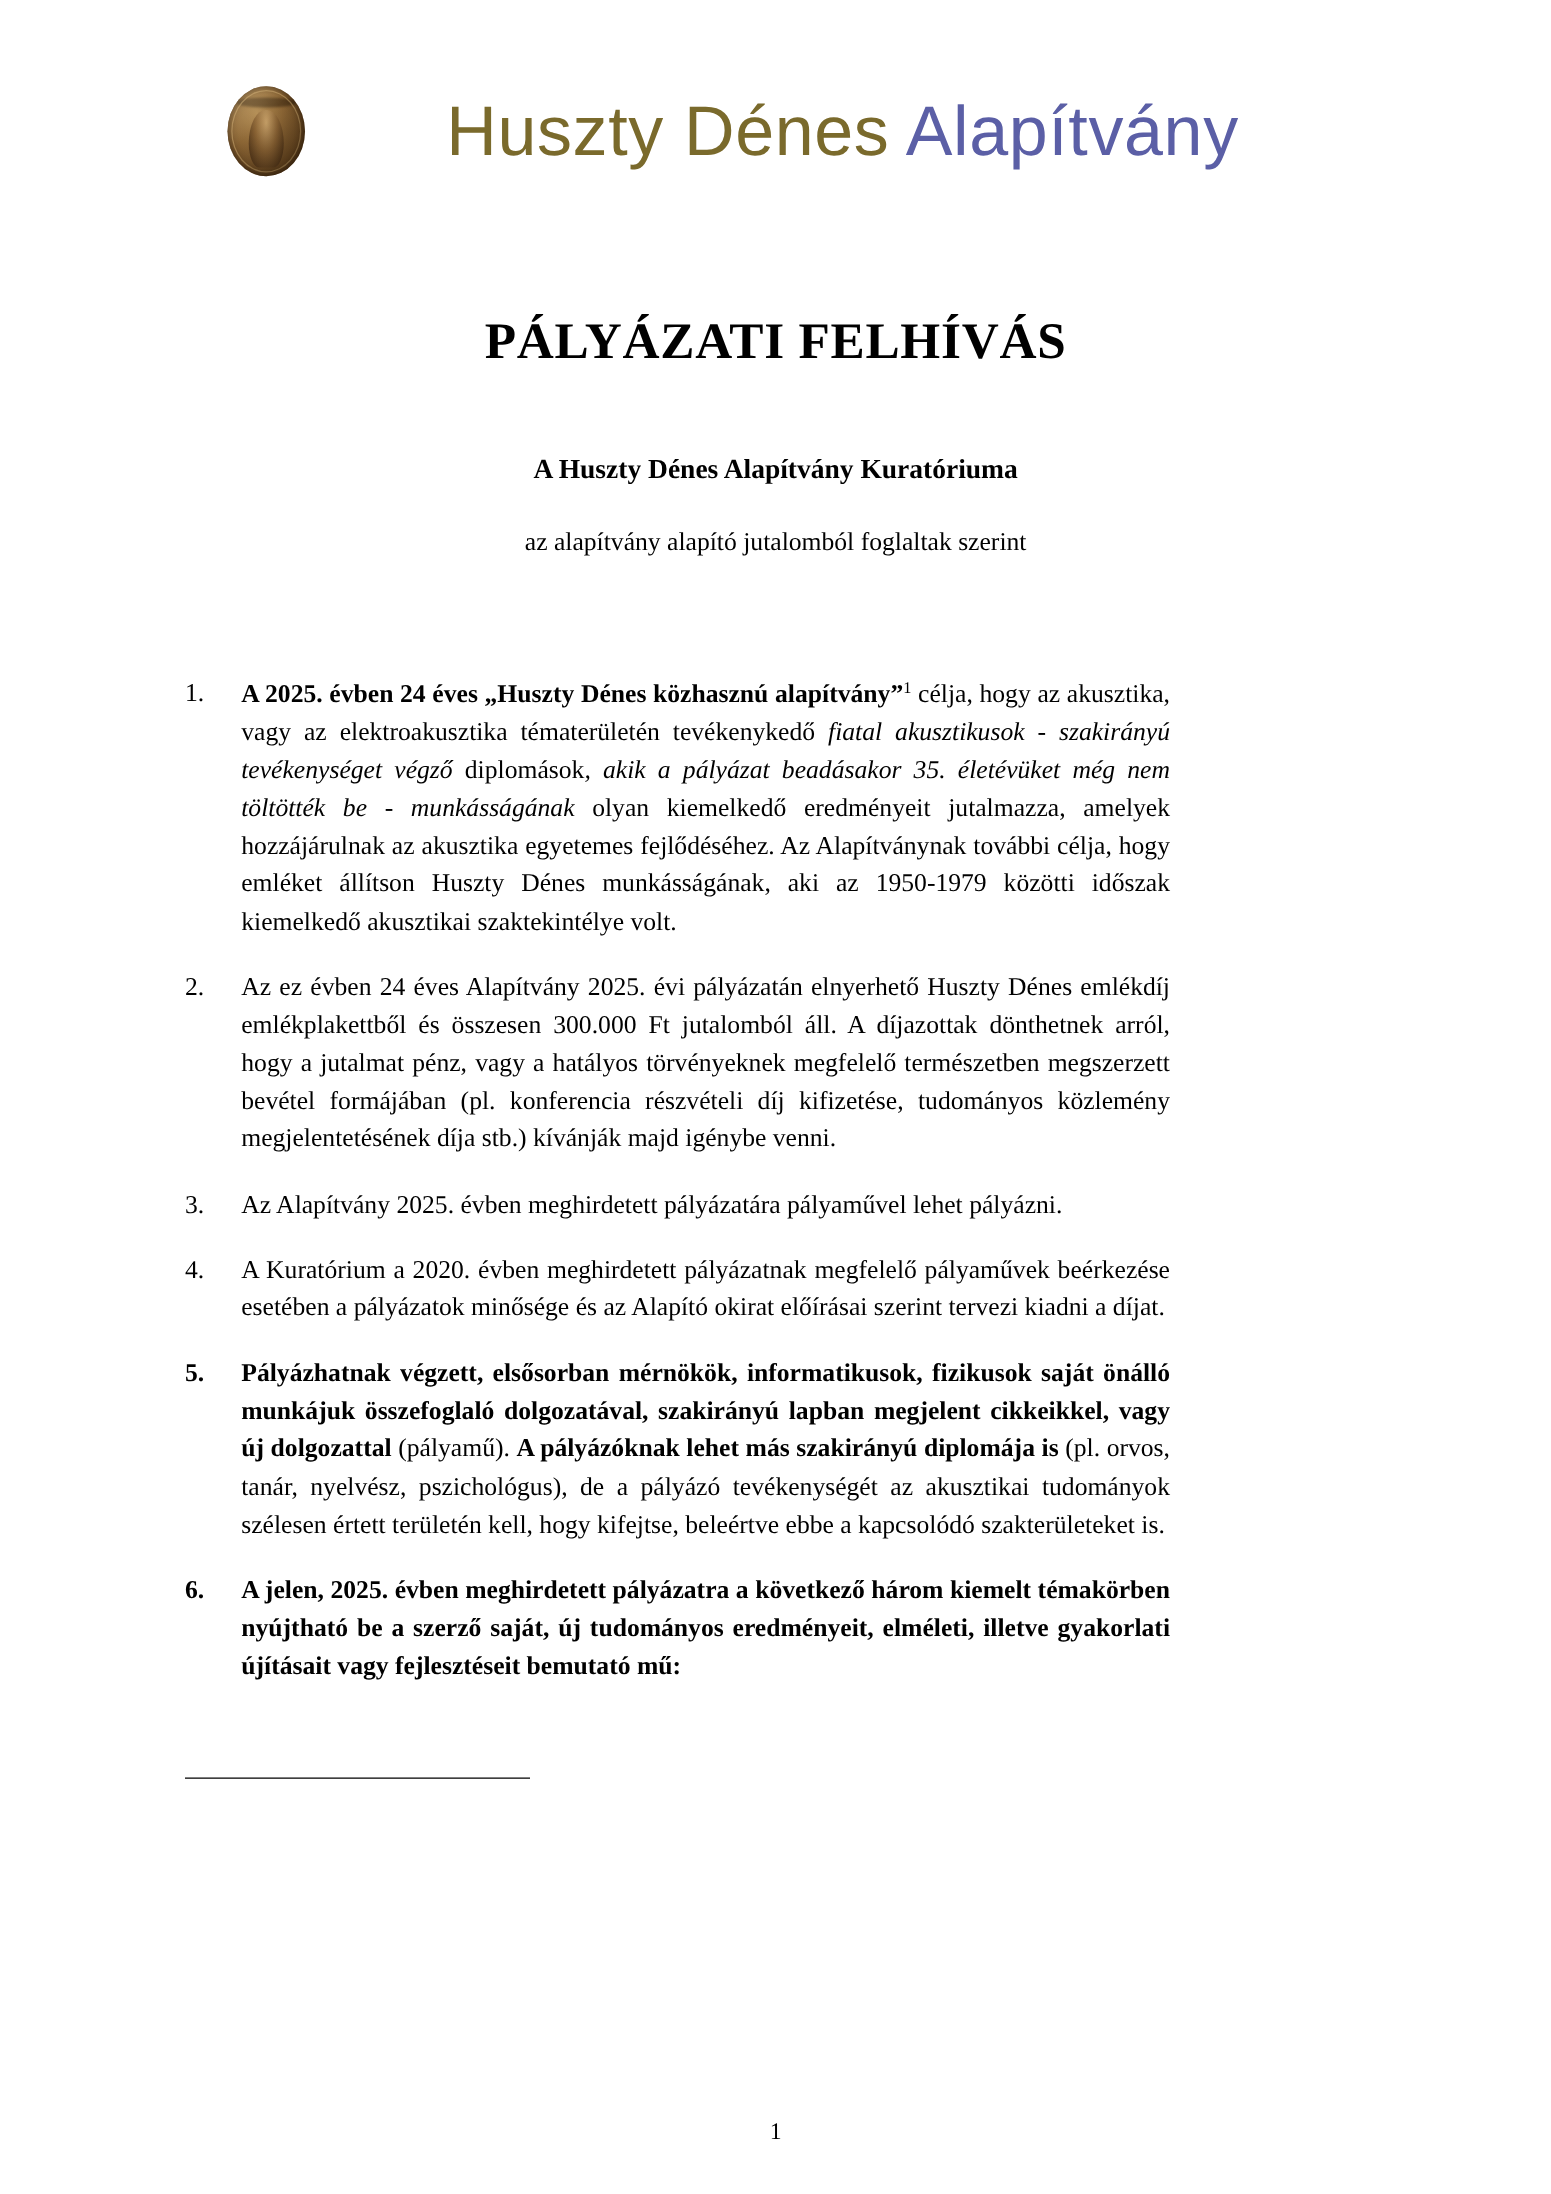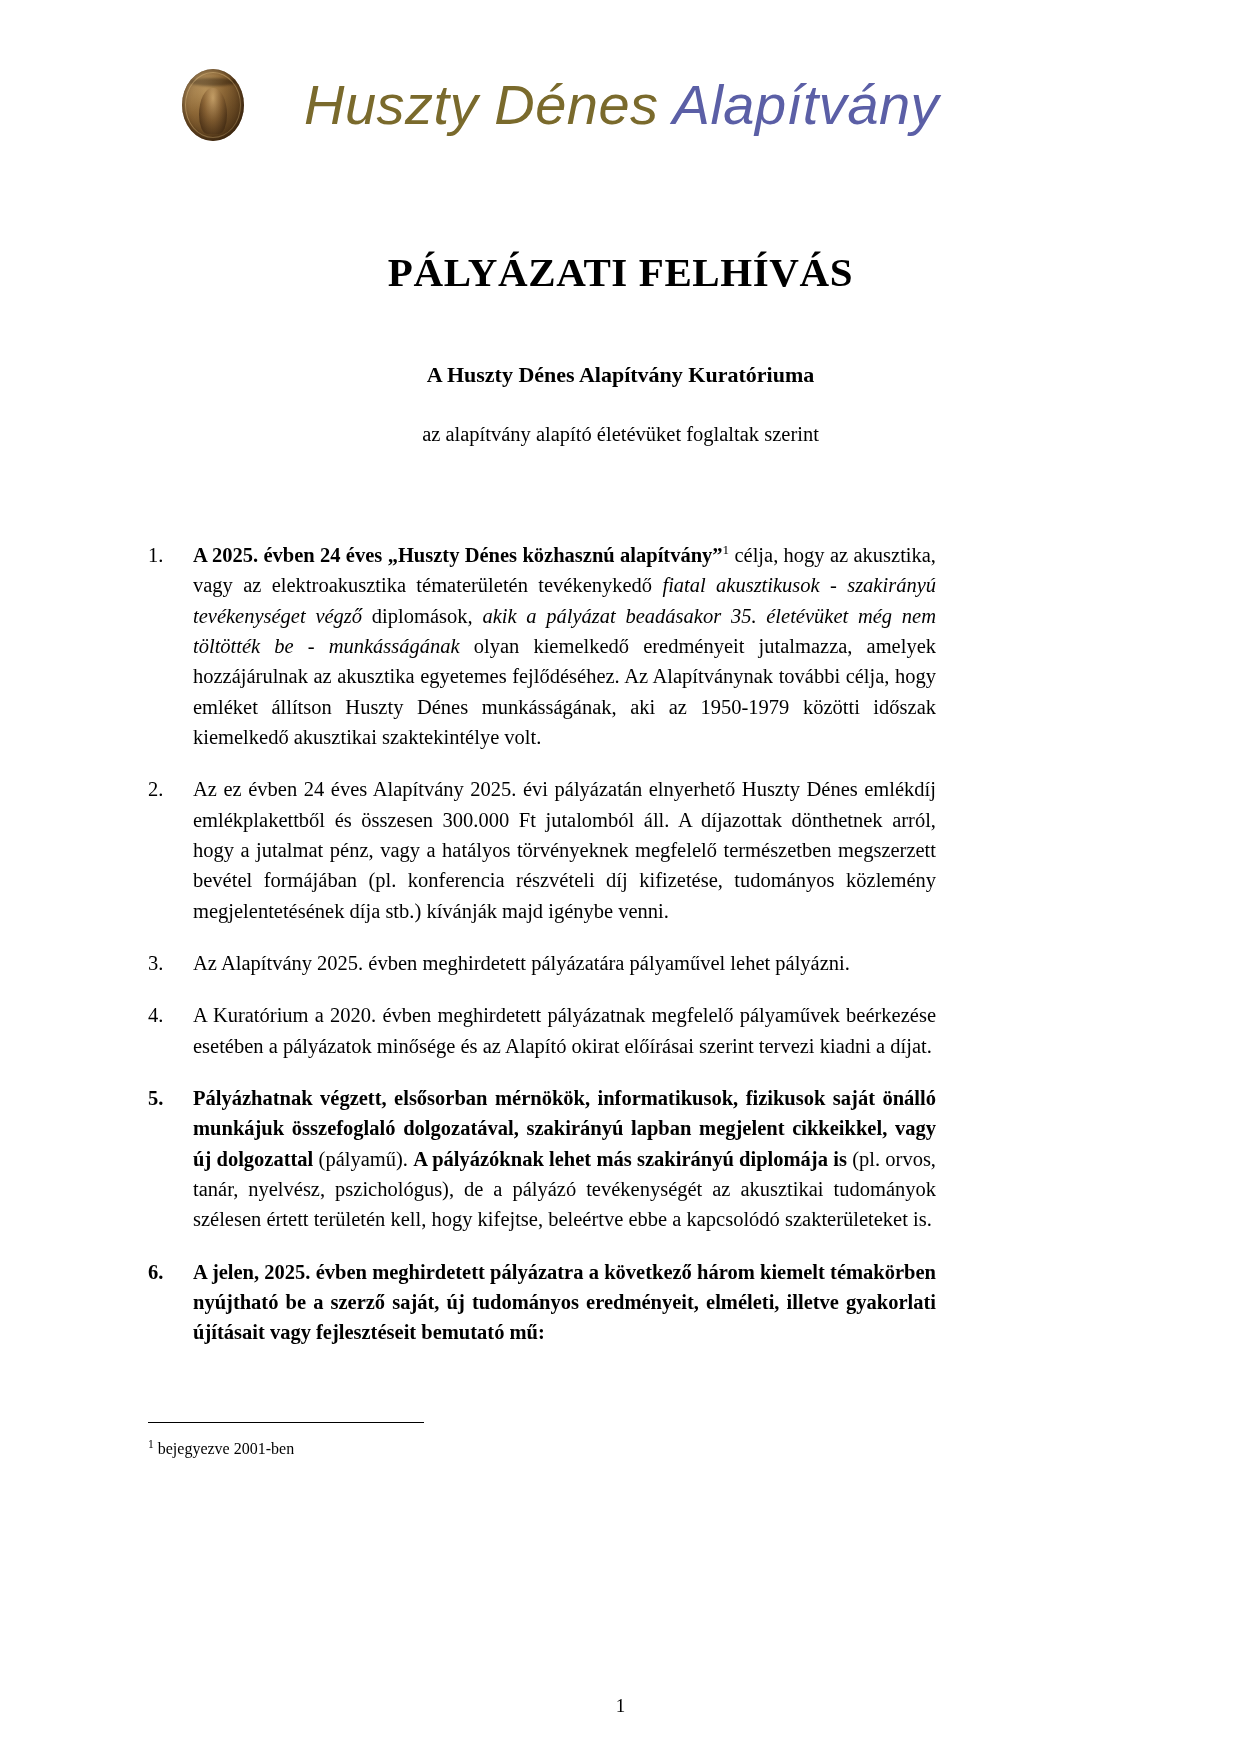--- a/index.html
+++ b/index.html
@@ -77,14 +77,13 @@
   }
 
   .logo-text {
-    margin-left: 60px;
+    margin-left: 113px;
     font-family: "Liberation Sans", "DejaVu Sans", sans-serif;
     font-size: 56px;
     font-weight: 400;
     letter-spacing: 0.5px;
     white-space: nowrap;
     line-height: 1;
-    font-style: italic;
   }
   .logo-text .gold { color: #7a6a2c; }
   .logo-text .blue { color: #5b5fa6; }

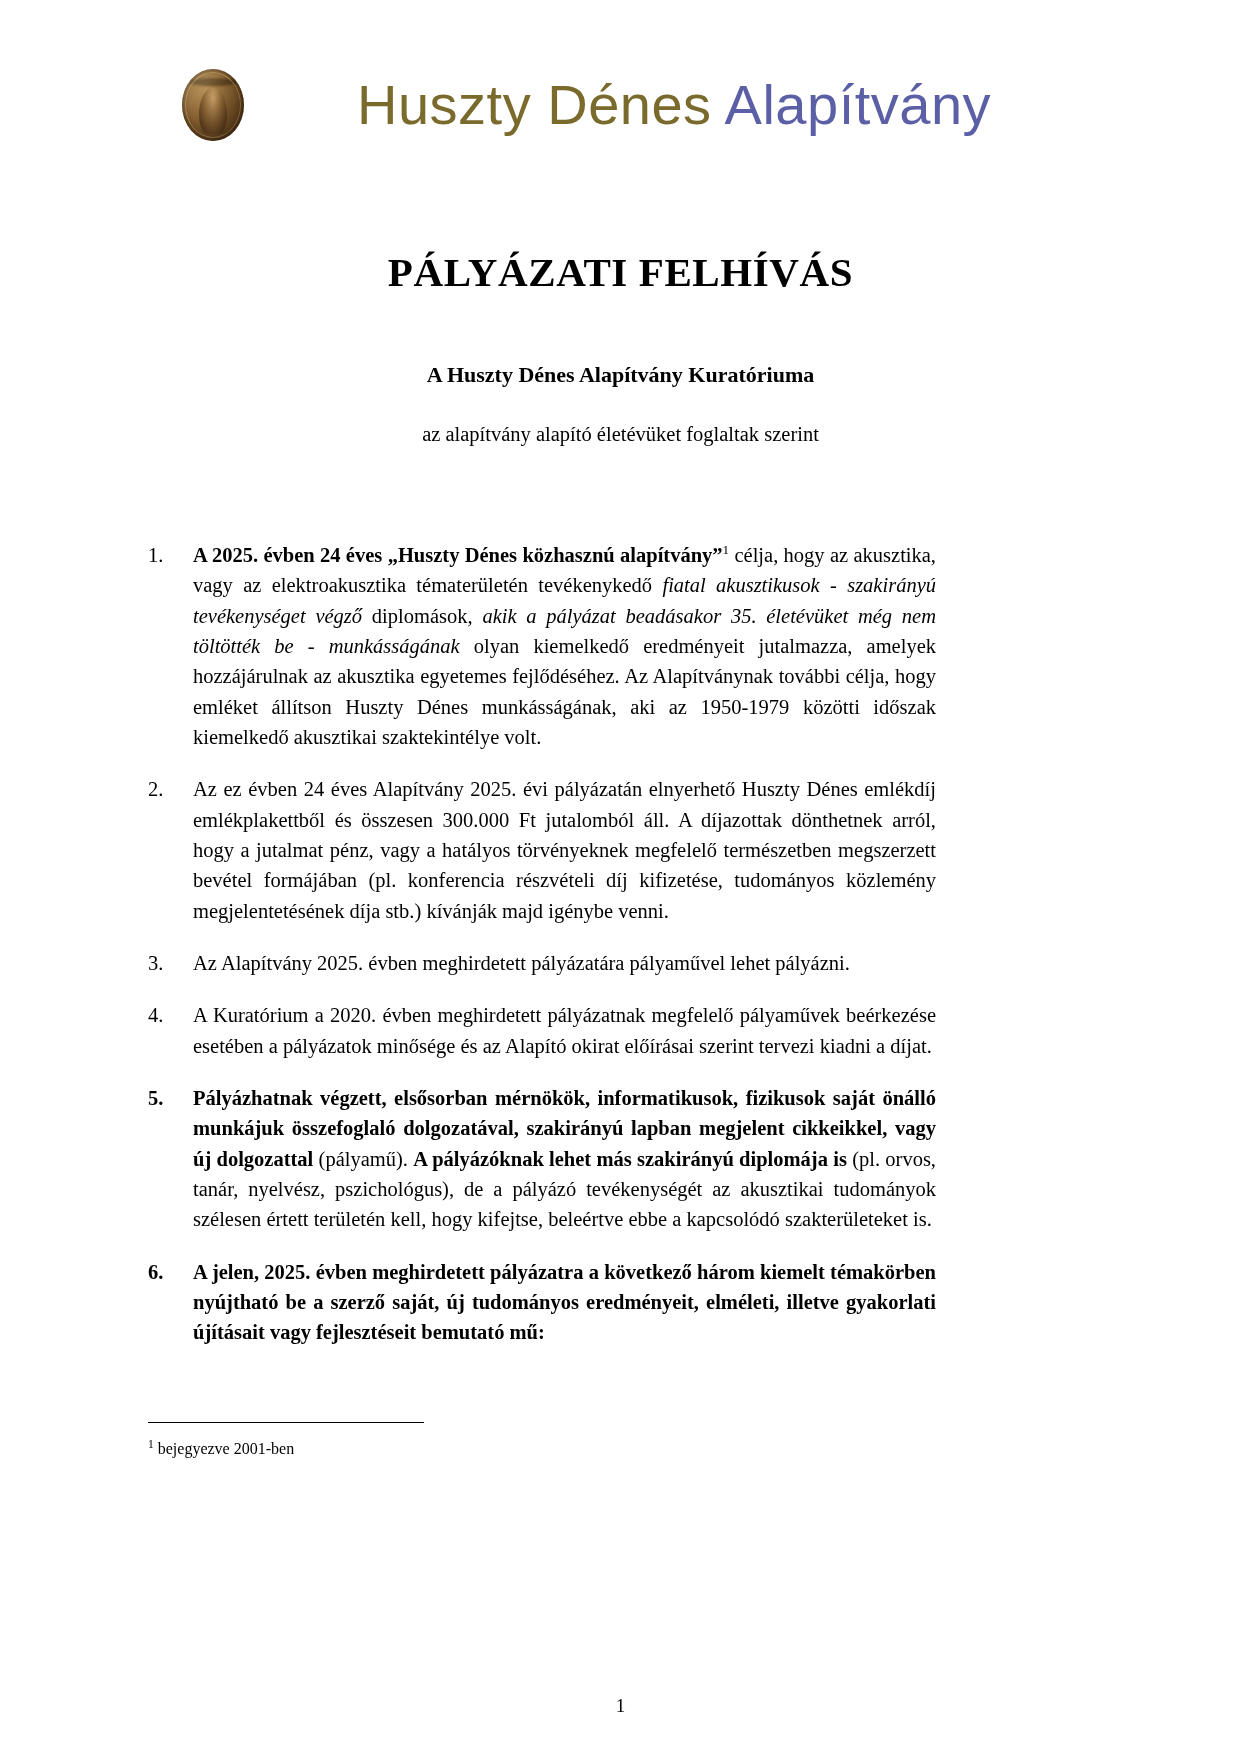--- a/index.html
+++ b/index.html
@@ -212,7 +212,7 @@
   <div class="sub-title">A Huszty Dénes Alapítvány Kuratóriuma</div>
 
   <div class="sub-lines">
-    <div>az alapítvány alapító életévüket foglaltak szerint</div>
+    <div>az alapítvány alapító jutalomból foglaltak szerint</div>
   </div>
 
   <ol class="clauses" id="clause-list">

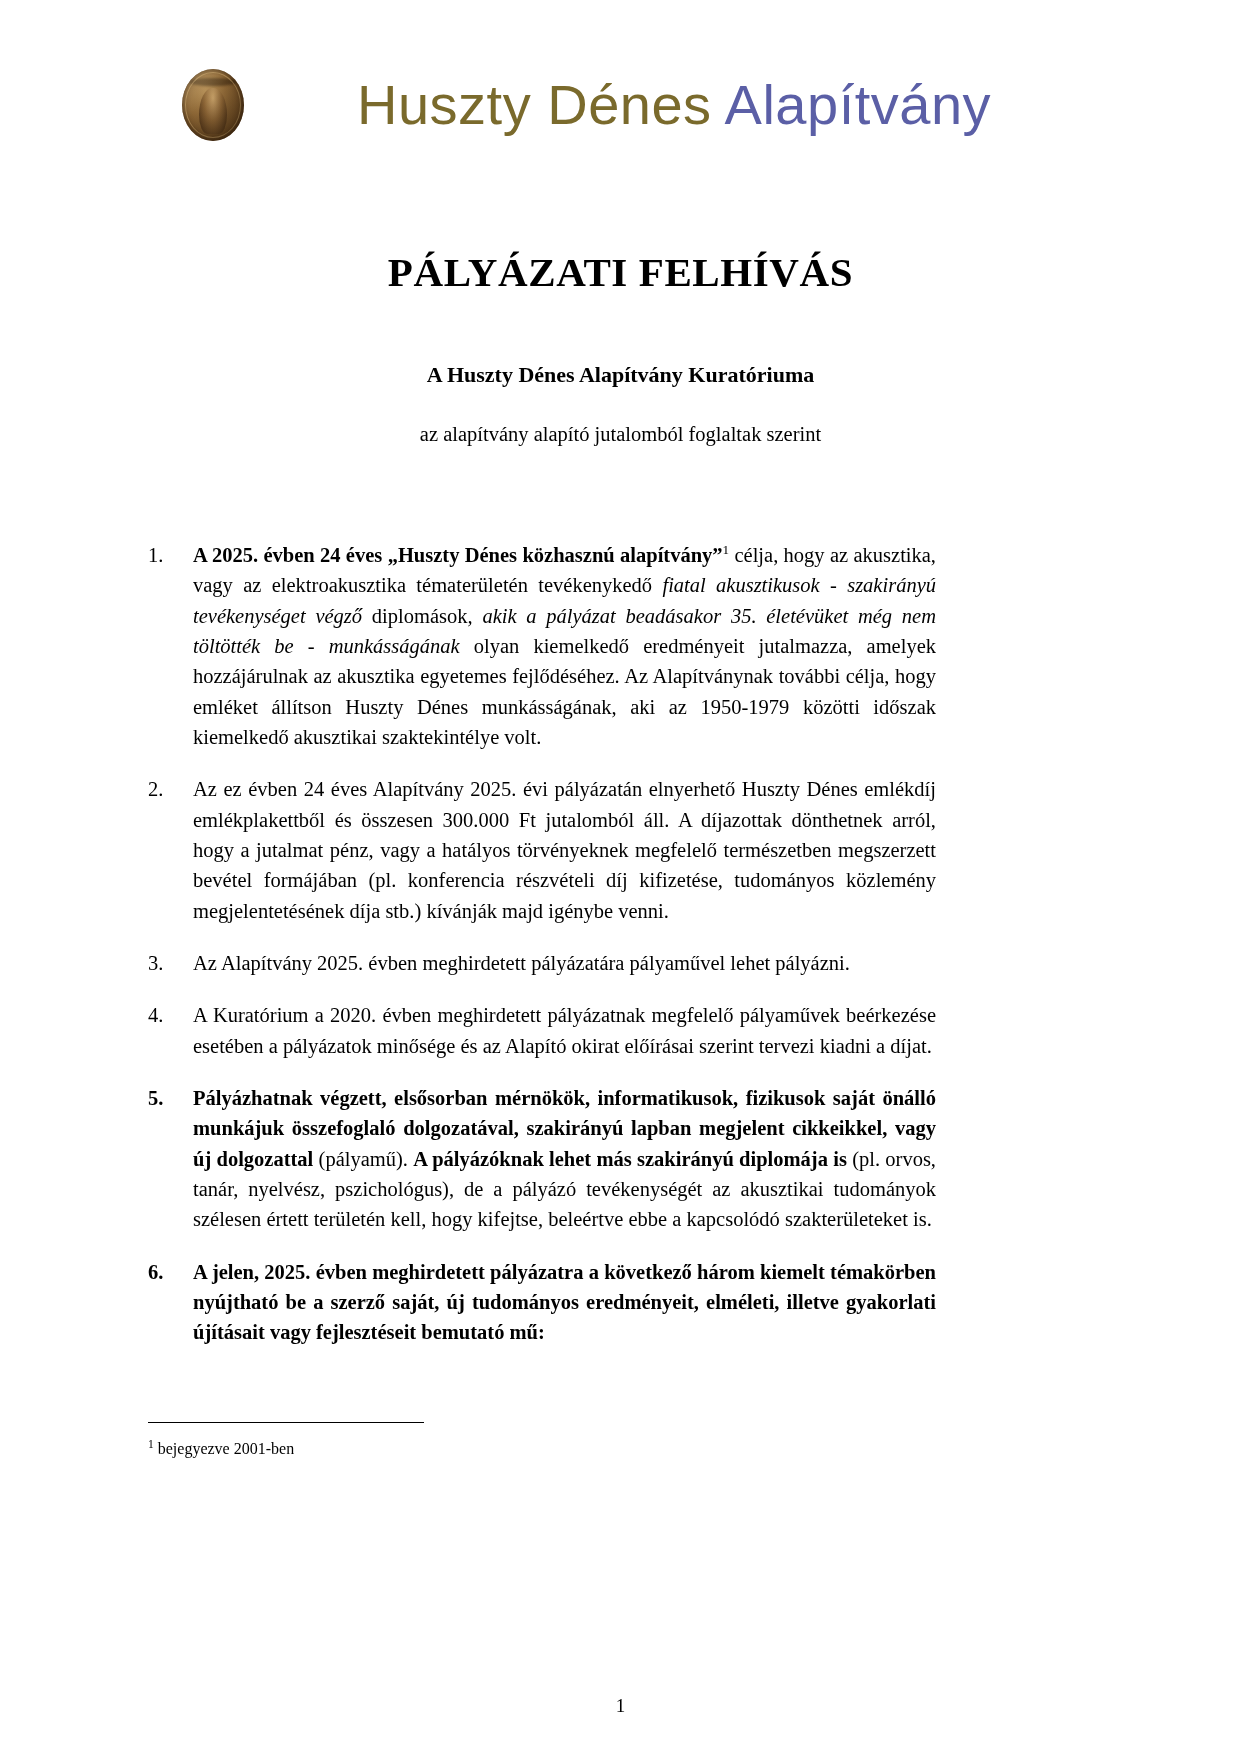--- a/index.html
+++ b/index.html
@@ -244,9 +244,6 @@
 
   <div class="footnote-area">
     <div class="footnote-rule"></div>
-    <div class="footnote-text">
-      <span class="mark">1</span><span> bejegyezve 2001-ben</span>
-    </div>
   </div>
 
   <div class="page-number">1</div>

